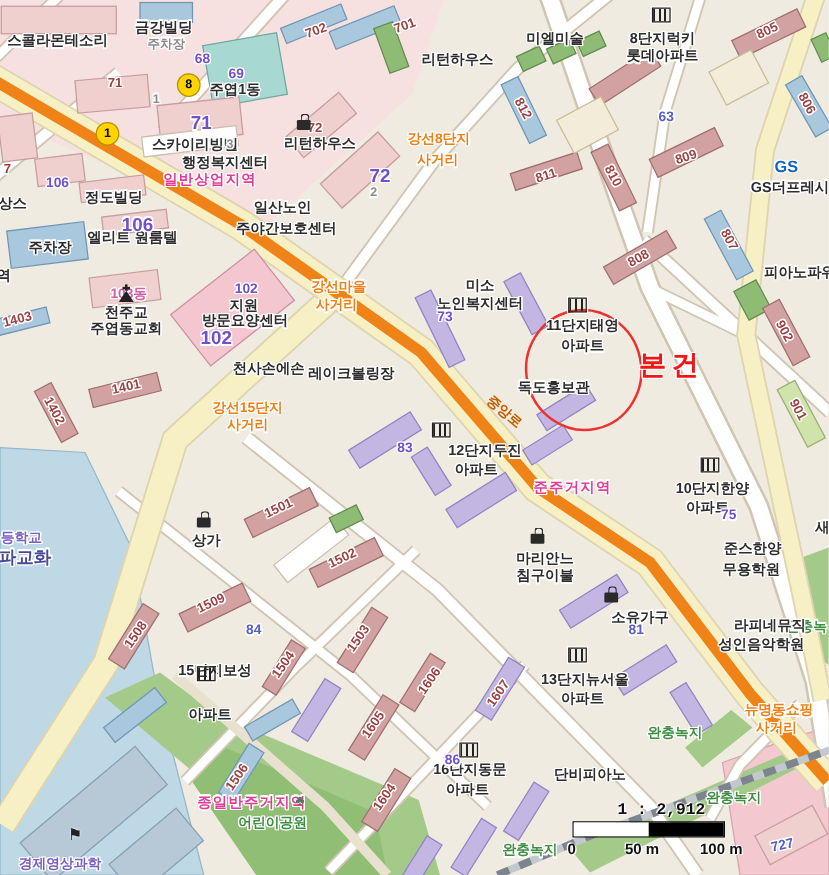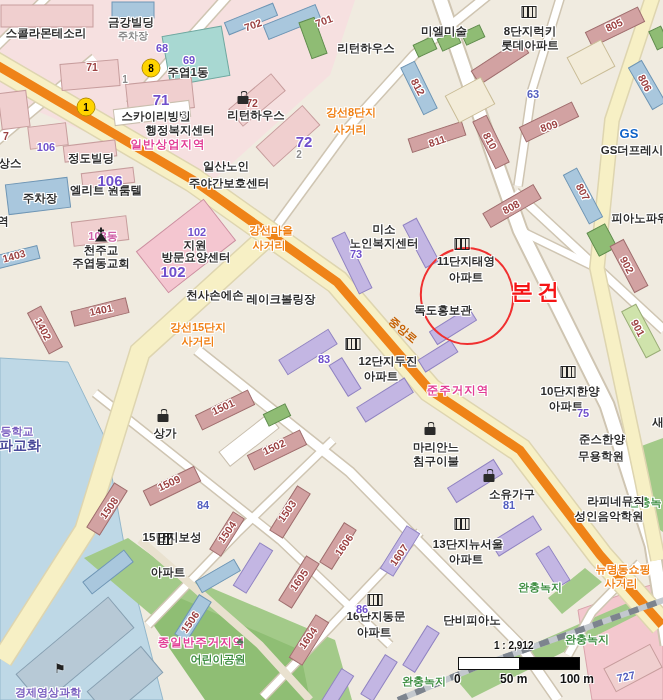--- a/index.html
+++ b/index.html
@@ -36,7 +36,7 @@
   .badge{width:17px;height:17px;border-radius:50%;background:#ffd400;border:1.5px solid #b89000;color:#000;
          font-size:10px;font-weight:bold;display:flex;align-items:center;justify-content:center;}
   #scalebar{position:absolute;left:448px;top:640px;width:150px;height:48px;}
-  .sb-title{position:absolute;left:46px;top:0;font-size:10px;font-weight:bold;color:#111;text-shadow:0 0 2px #fff,1px 1px 0 #fff,-1px -1px 0 #fff;}
+  .sb-title{position:absolute;left:46px;top:0;font-size:13px;font-weight:bold;color:#111;text-shadow:0 0 2px #fff,1px 1px 0 #fff,-1px -1px 0 #fff;font-family:Liberation Mono, monospace;}
   .sb-bar{position:absolute;left:10px;top:17px;width:120px;height:11px;border:1.5px solid #111;display:flex;}
   .sb-white{width:50%;height:100%;background:#fff;}
   .sb-black{width:50%;height:100%;background:#000;}

